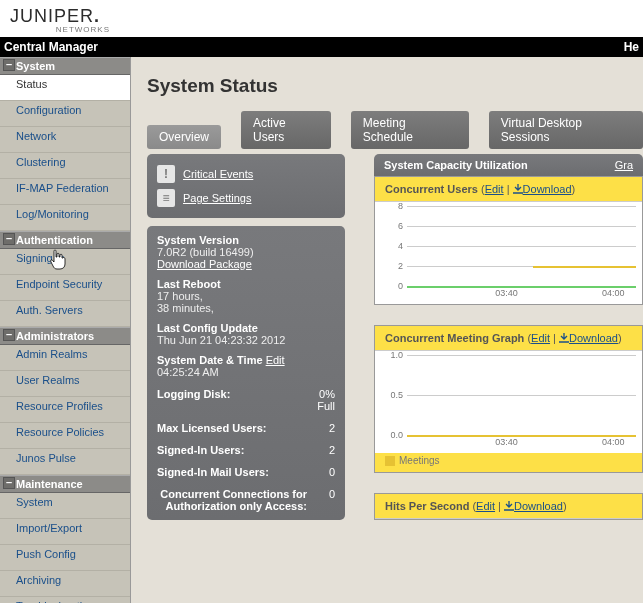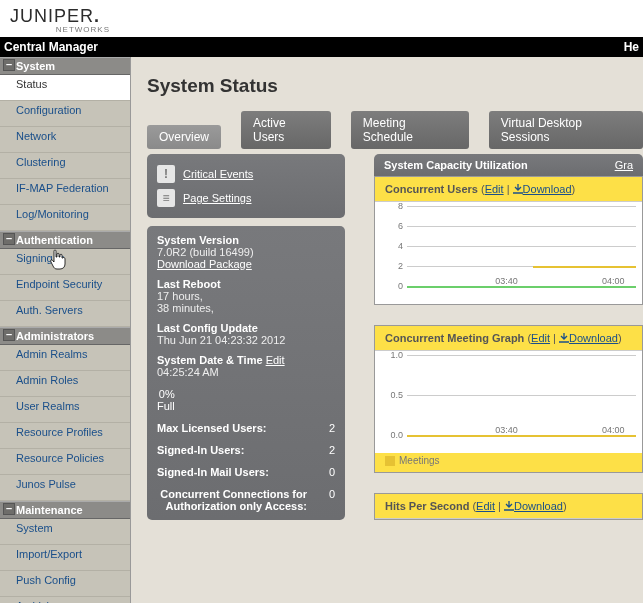--- a/index.html
+++ b/index.html
@@ -114,7 +114,7 @@
   .chart .grid{ position:absolute; left:32px; right:6px; top:4px; bottom:18px;}
   .gridline{ position:absolute; left:0; right:0; border-top:1px solid #ccc;}
   .ylab{ position:absolute; left:-26px; font-size:9px; color:#777; width:22px; text-align:right;}
-  .xlab{ position:absolute; bottom:18px; font-size:9px; color:#777;}
+  .xlab{ position:absolute; bottom:6px; font-size:9px; color:#777;}
   .line{ position:absolute; height:2px; }
   .leg{ padding:2px 10px 6px 10px; font-size:10px; color:#777;}
   .leg .sw{ display:inline-block; width:10px;height:10px; margin-right:4px; vertical-align:middle;}

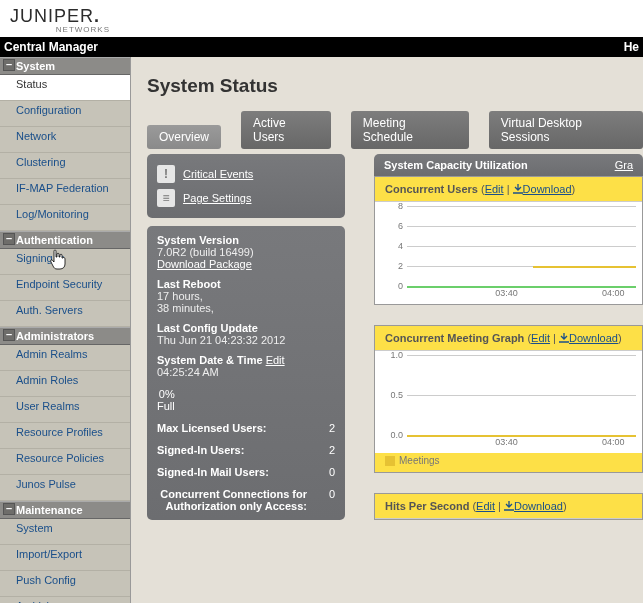--- a/index.html
+++ b/index.html
@@ -155,7 +155,6 @@
       <div class="nav-item">Auth. Servers</div>
       <div class="nav-sec">Administrators</div>
       <div class="nav-item">Admin Realms</div>
-      <div class="nav-item">Admin Roles</div>
       <div class="nav-item">User Realms</div>
       <div class="nav-item">Resource Profiles</div>
       <div class="nav-item">Resource Policies</div>

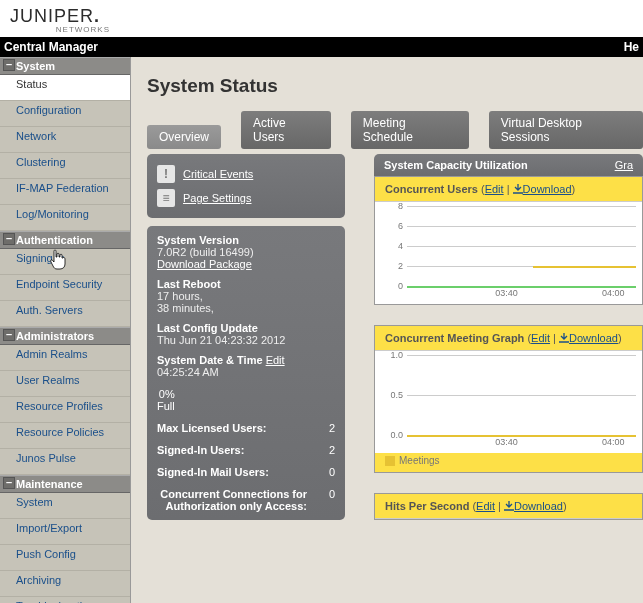--- a/index.html
+++ b/index.html
@@ -209,6 +209,7 @@
           <div class="val">04:25:24 AM</div>
 
           <div class="metric-row">
+            <span>Logging Disk:</span>
             <span class="num" style="text-align:right">
               <span>0%</span><br>
               <span>Full</span>

